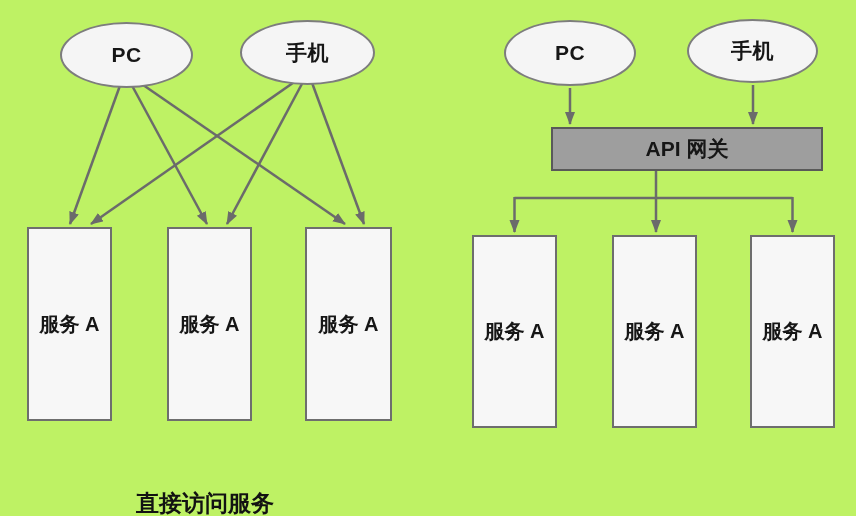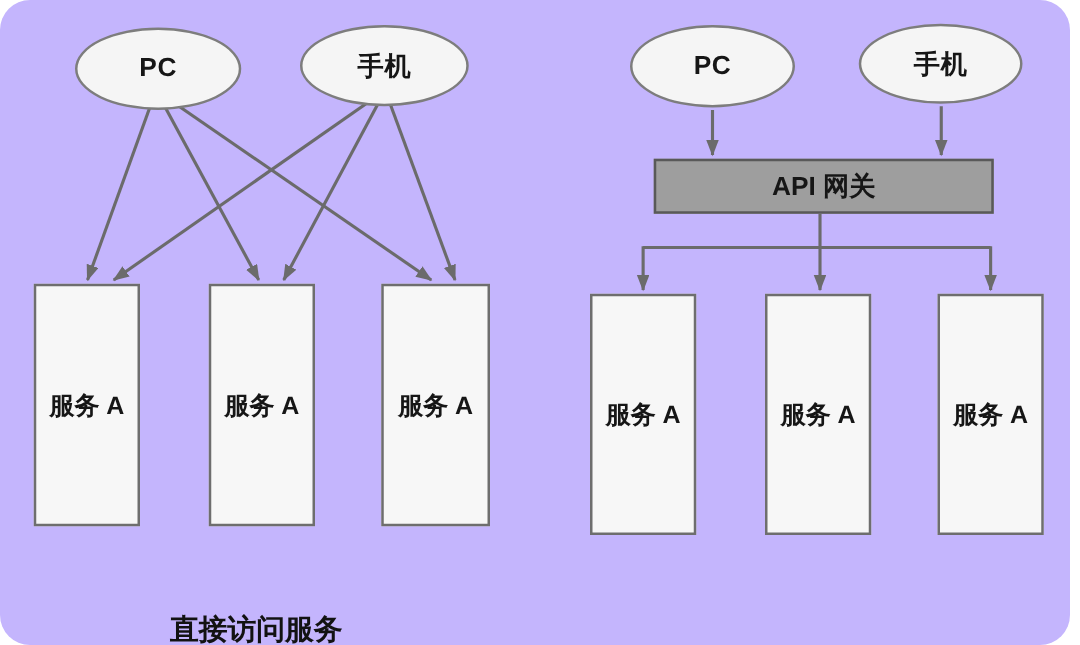--- a/index.html
+++ b/index.html
@@ -7,10 +7,9 @@
     position: relative;
     width: 856px;
     height: 516px;
-    background: #c4b5fd;
+    background: #bef264;
     font-family: "Liberation Sans", sans-serif;
     overflow: hidden;
-    border-radius: 24px;
   }
   .arrow-layer {
     position: absolute;

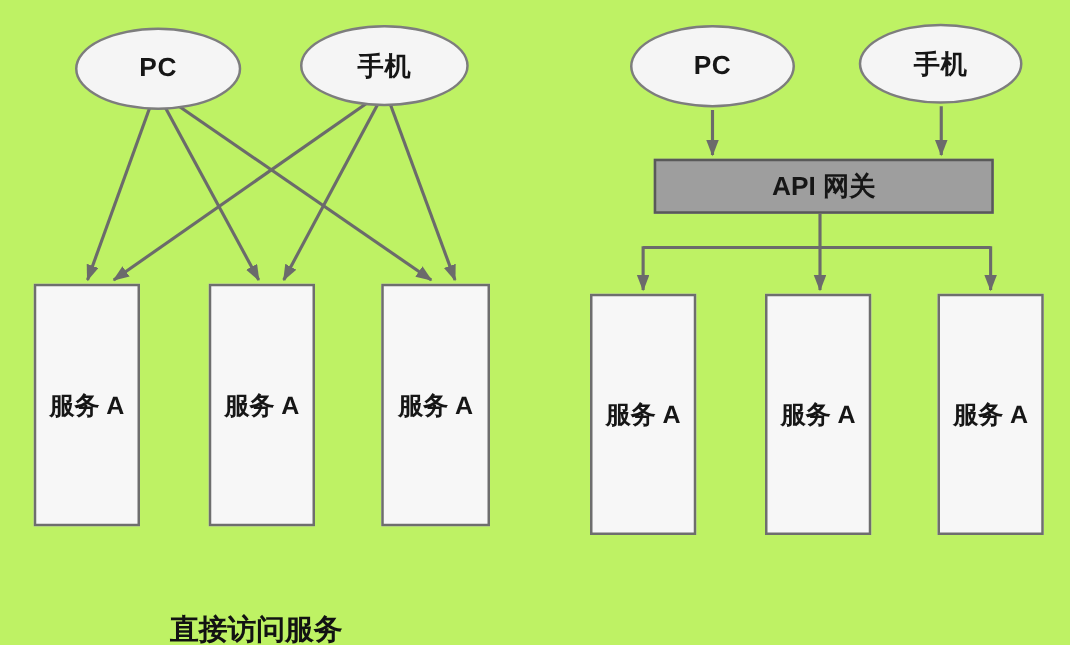--- a/index.html
+++ b/index.html
@@ -43,6 +43,7 @@
     background: #9e9e9e;
     border: 2px solid #595959;
     font-size: 21px;
+    margin-left: 28px;
   }
   .section-title {
     position: absolute;

